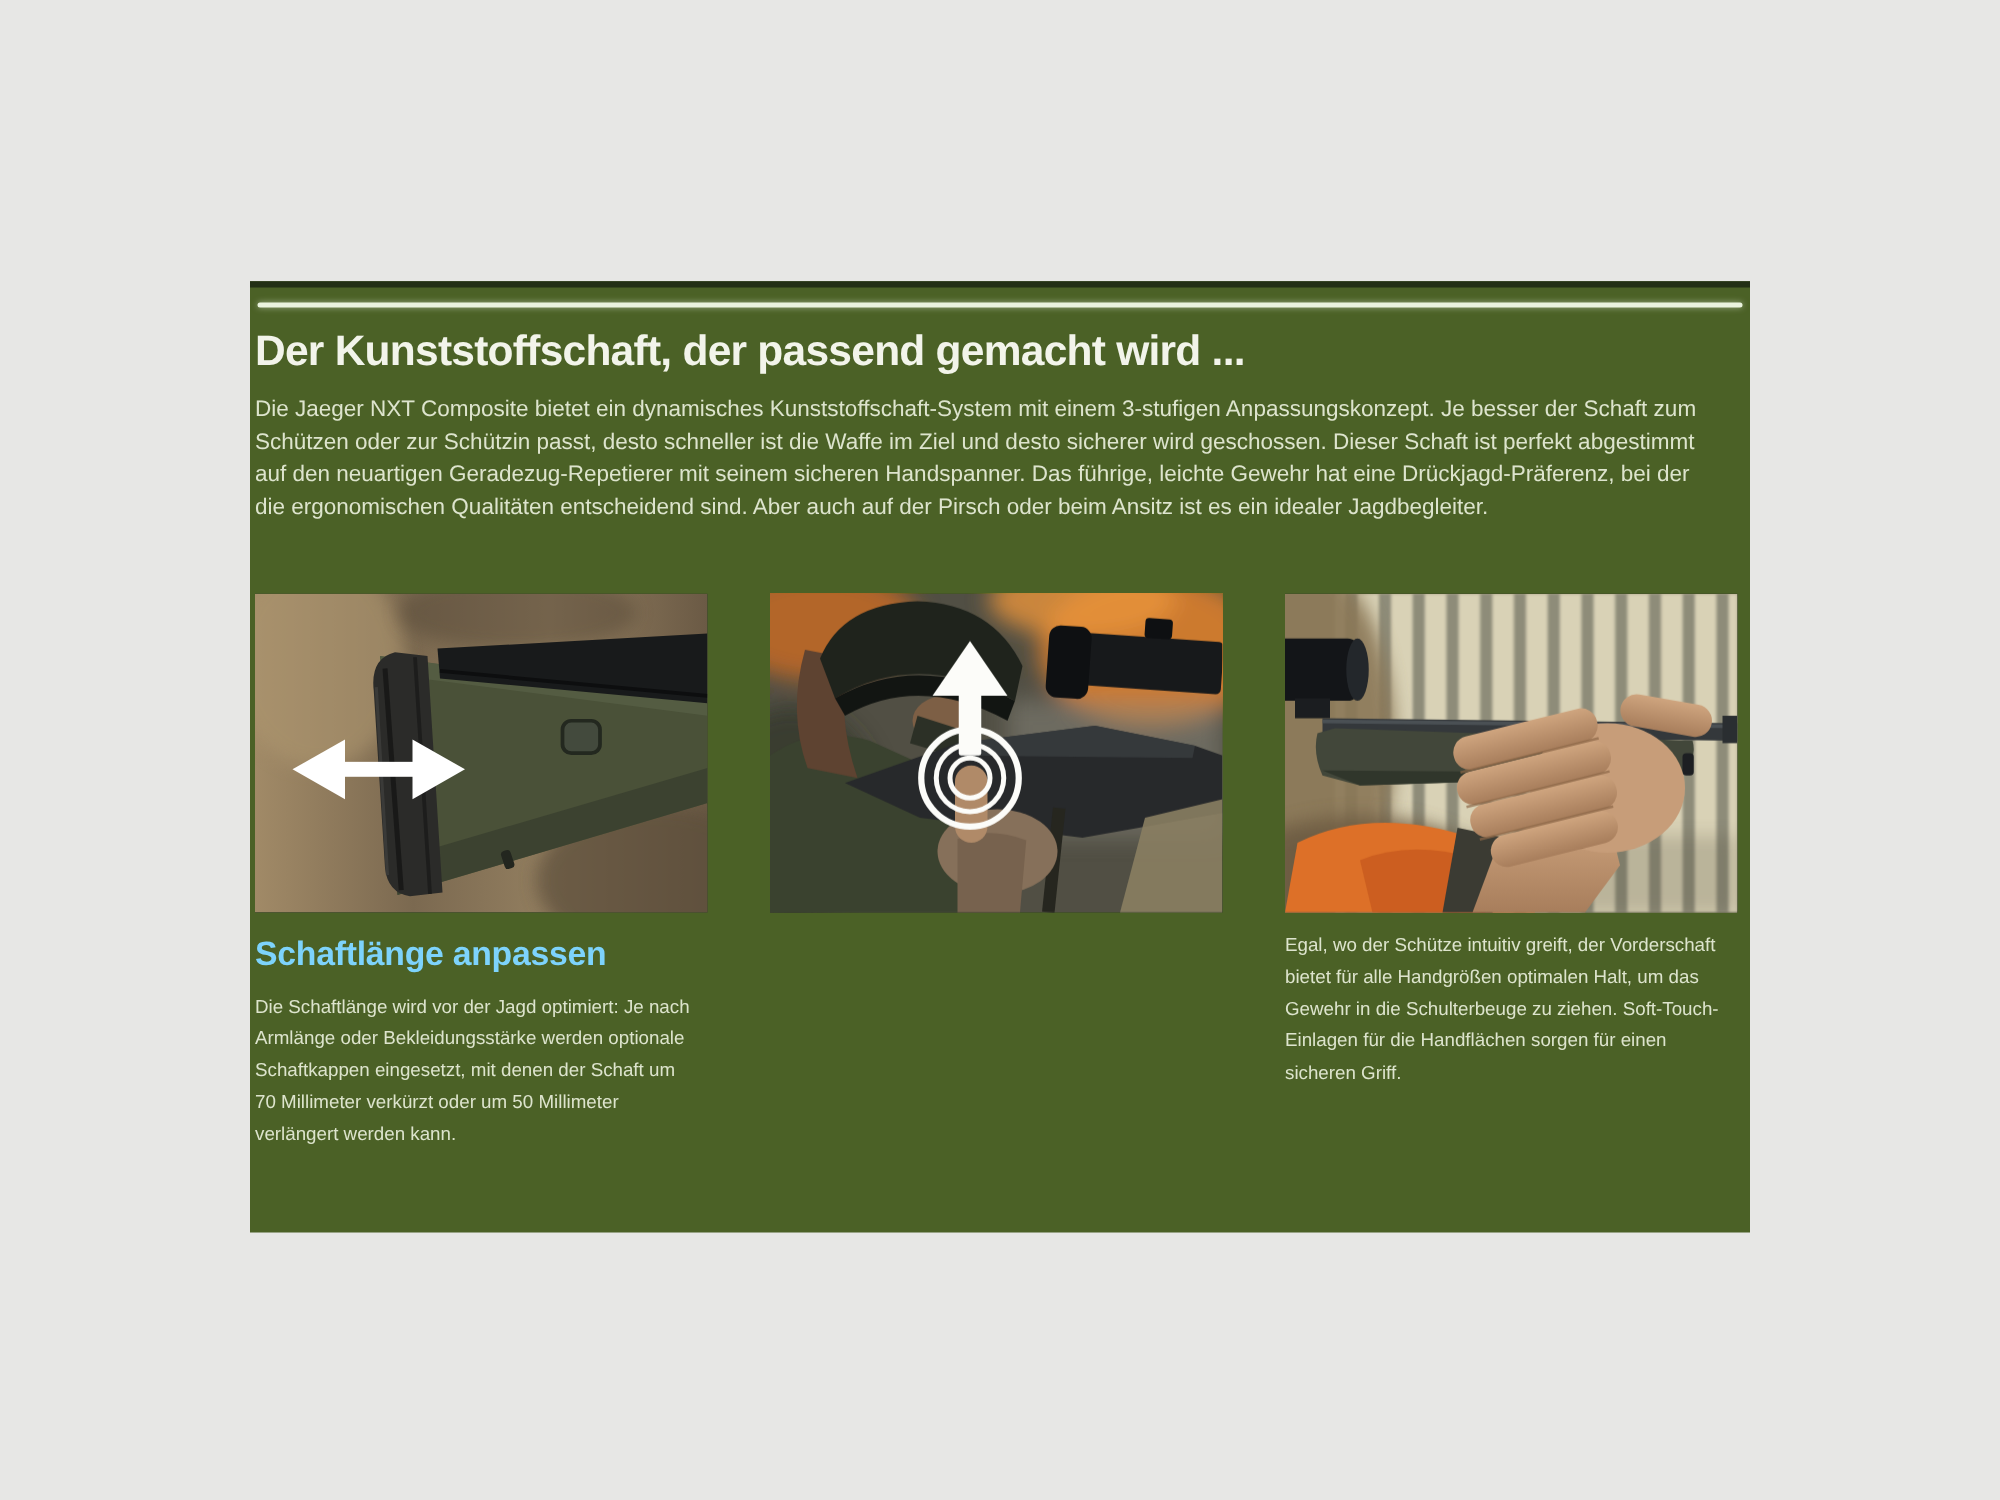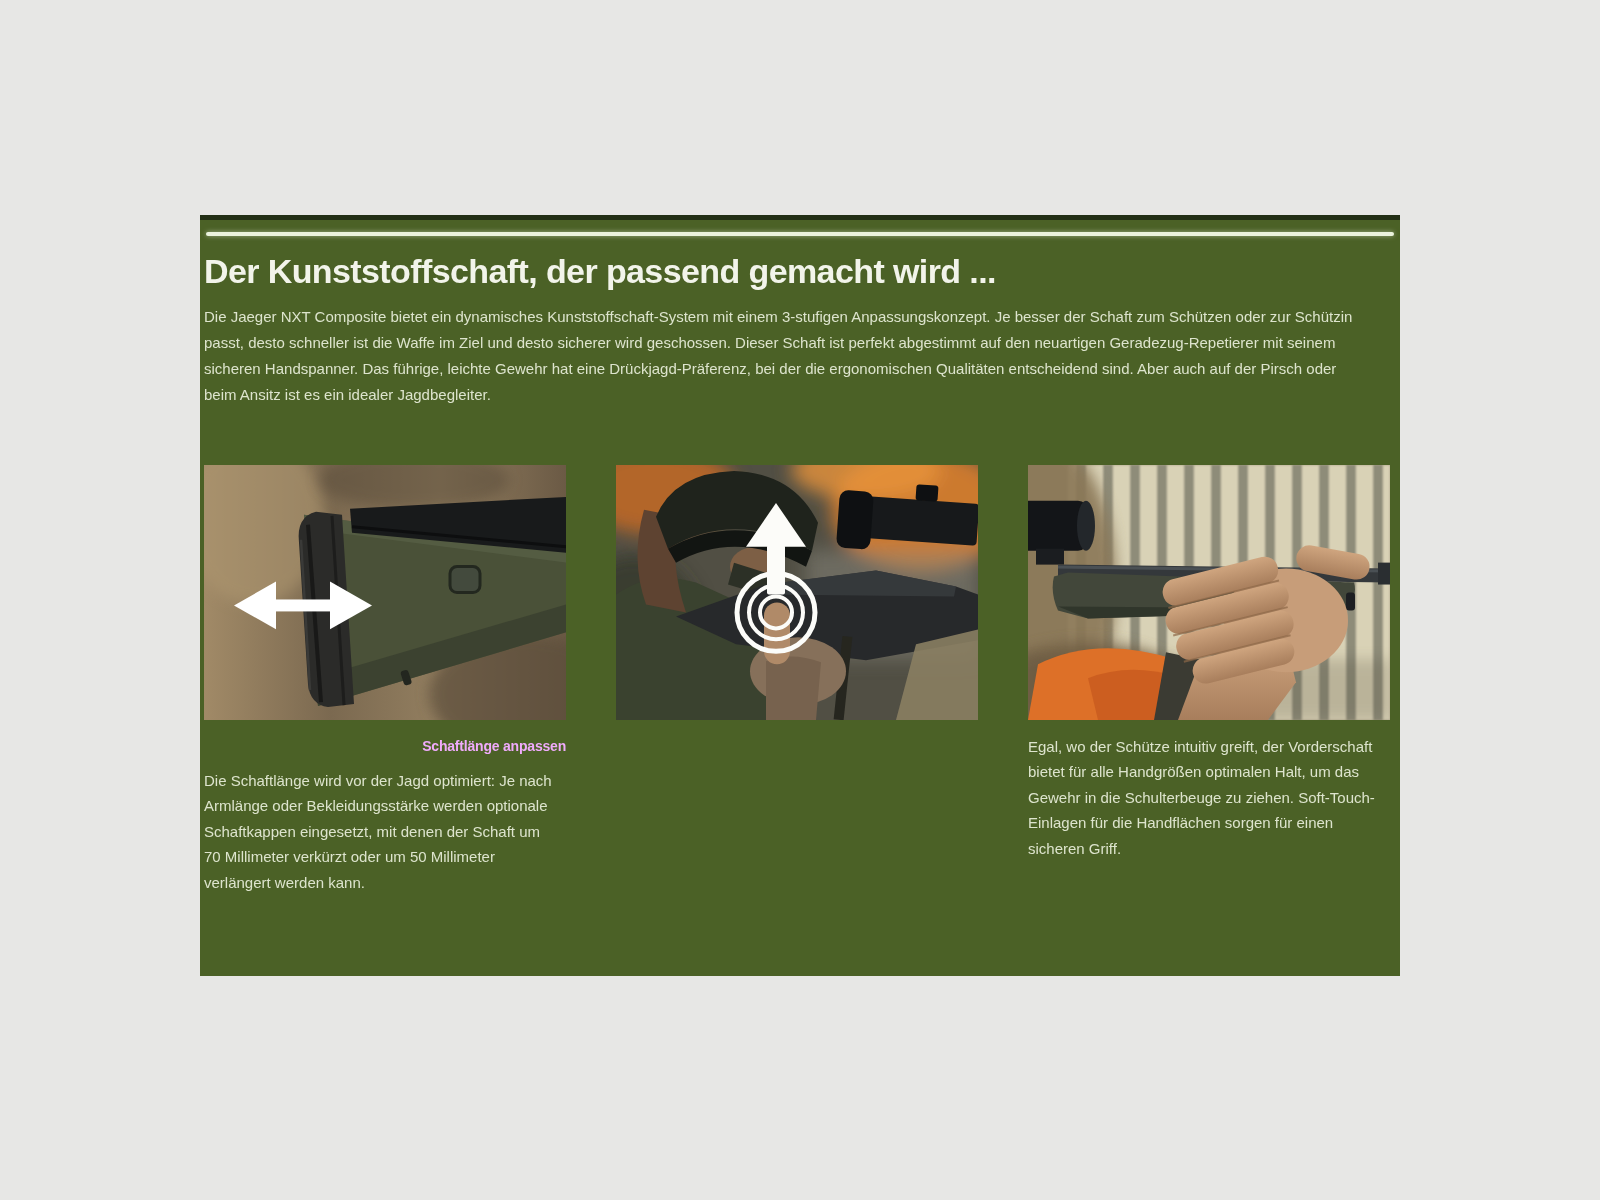--- a/index.html
+++ b/index.html
@@ -12,7 +12,7 @@
   }
   .panel{
     position:absolute;
-    left:200px; top:215px;
+    left:200px; top:225px;
     width:1200px; height:761px;
     background:#4b6126;
     border-top:5px solid #232f15;

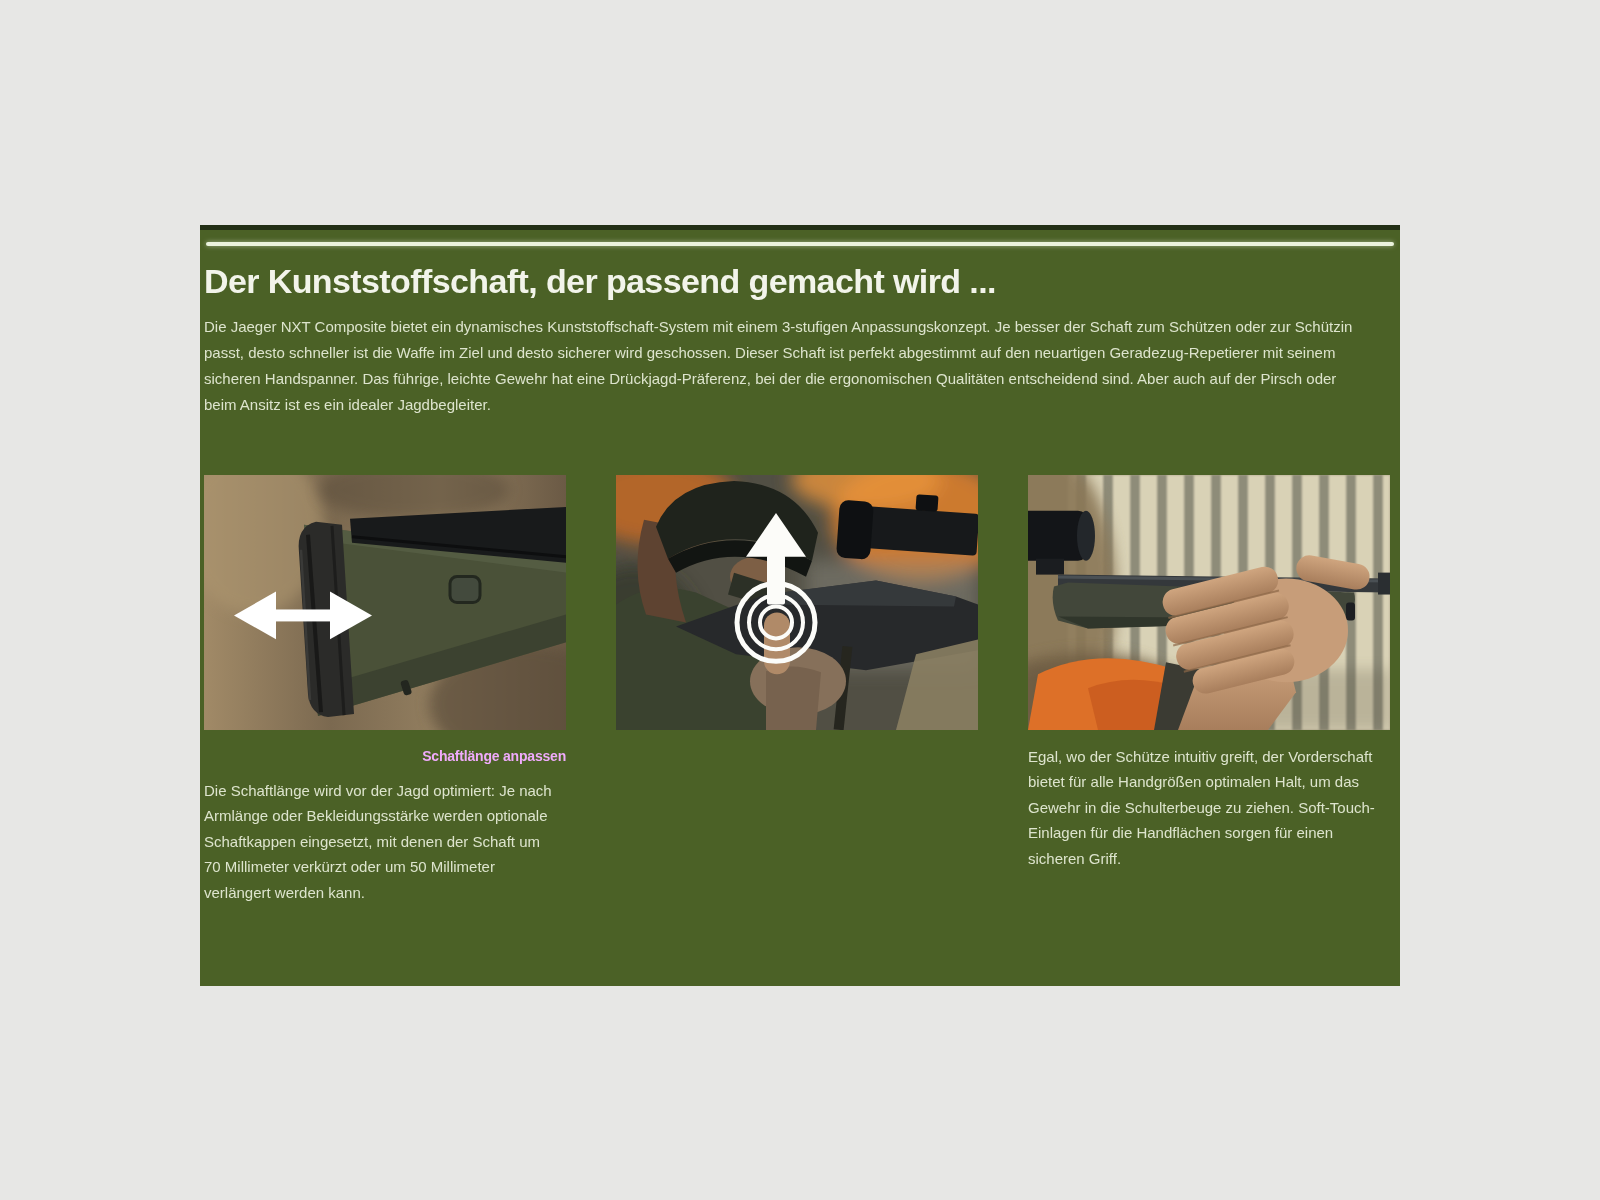--- a/index.html
+++ b/index.html
@@ -36,7 +36,7 @@
   p.intro{
     margin:12px 30px 0 4px;
     max-width:1158px;
-    font-size:15px;
+    font-size:18px;
     line-height:26px;
     color:#dde4cd;
   }

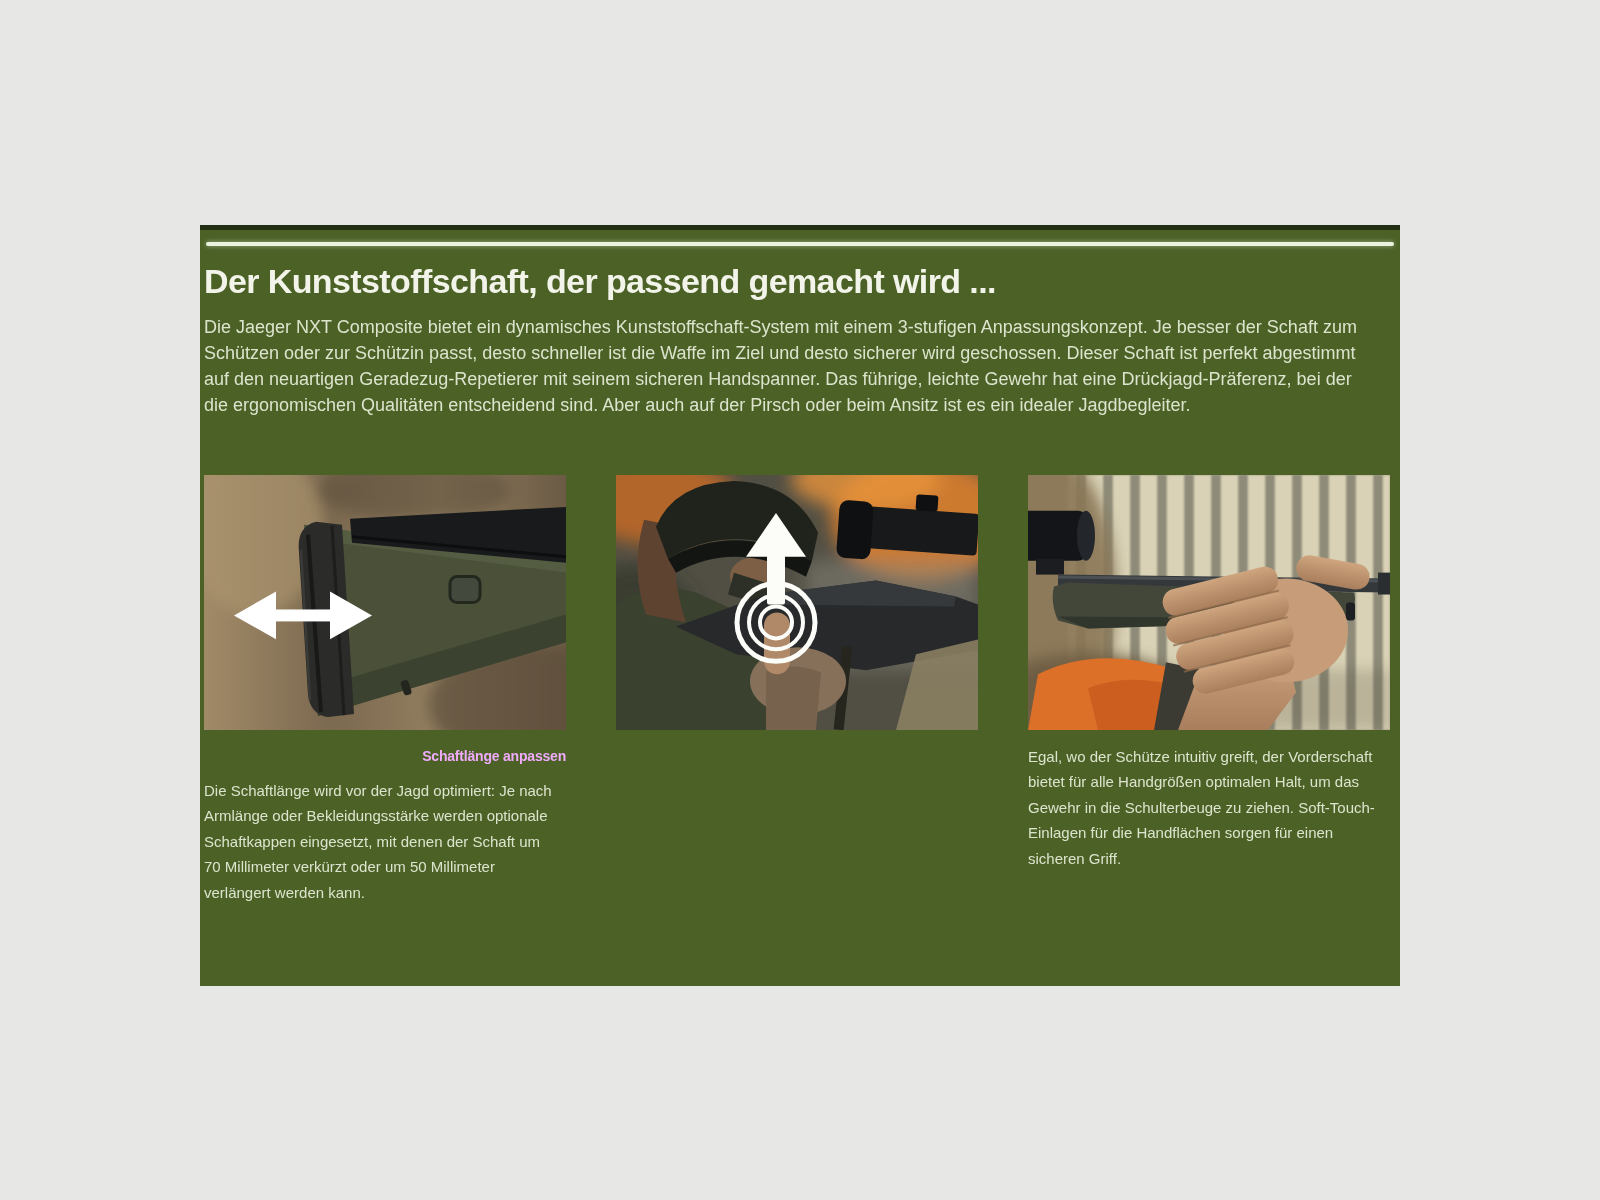--- a/index.html
+++ b/index.html
@@ -55,11 +55,10 @@
   .media svg{display:block;width:362px;height:255px;}
   .card h2{
     margin:18px 0 0;
-    font-size:14px;
+    font-size:27px;
     font-weight:bold;
     letter-spacing:-0.2px;
-    color:#f0abfc;
-    text-align:right;
+    color:#7dd3fc;
   }
   .card p{
     margin:14px 6px 0 0;

